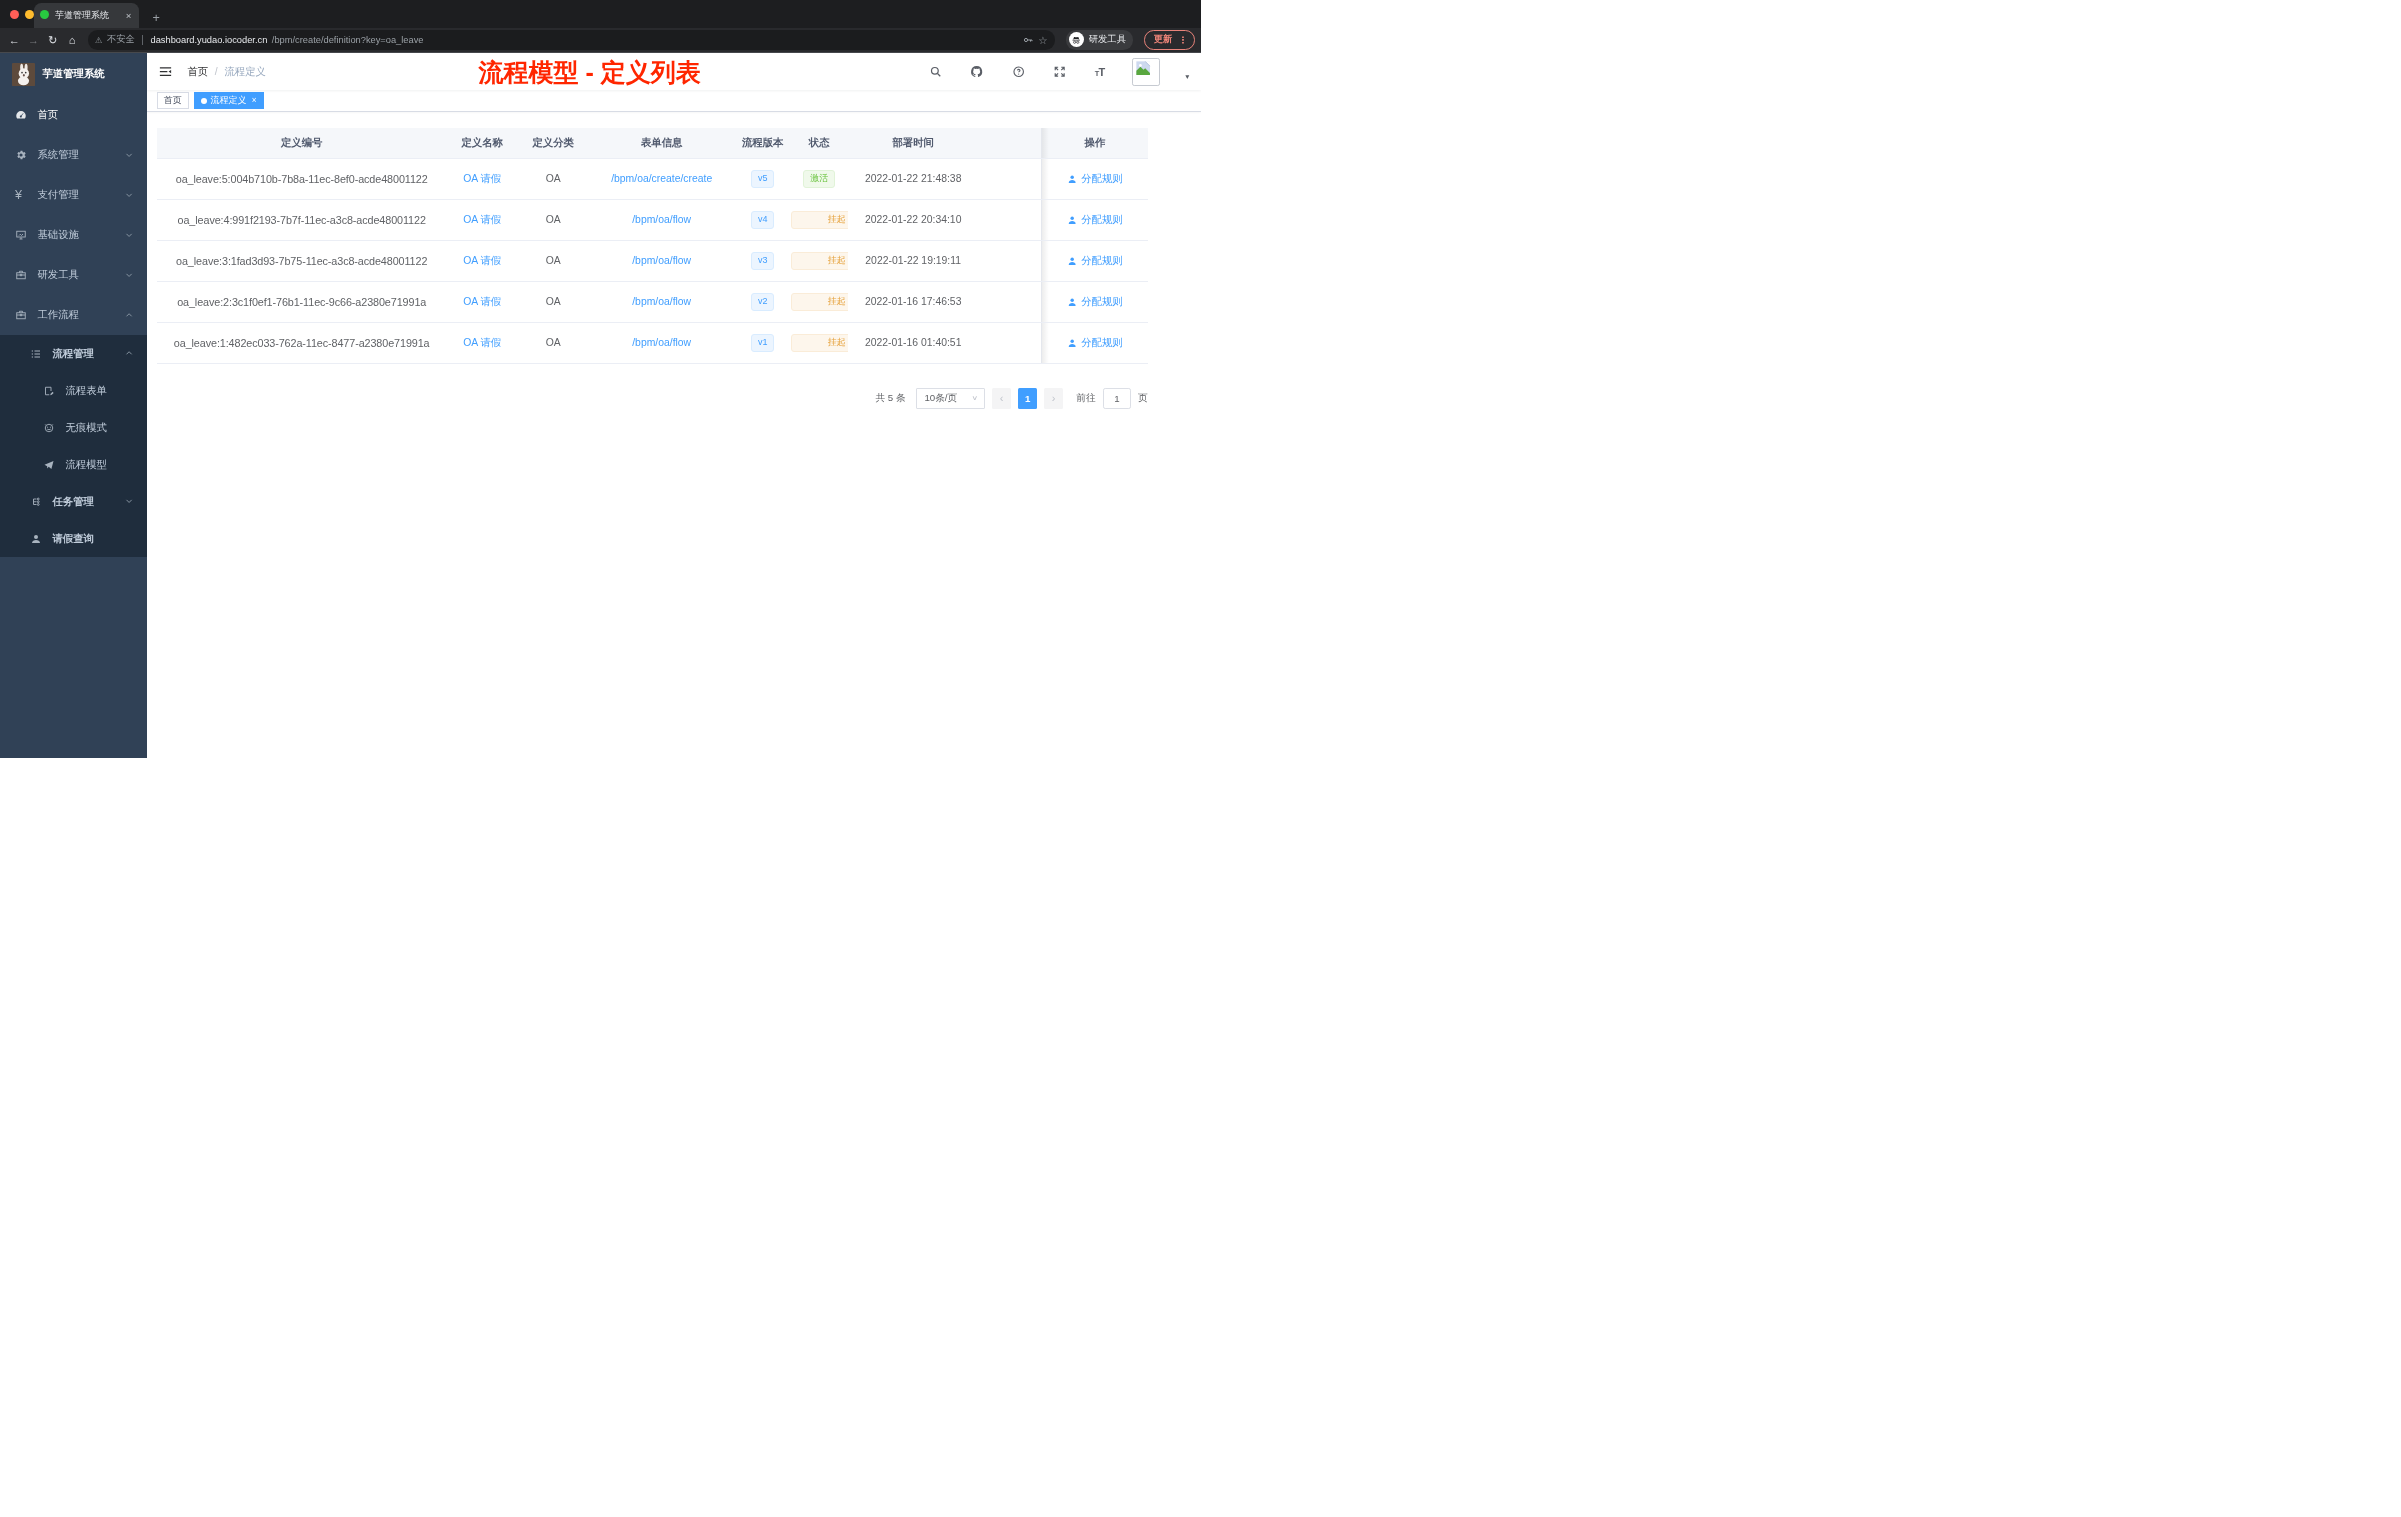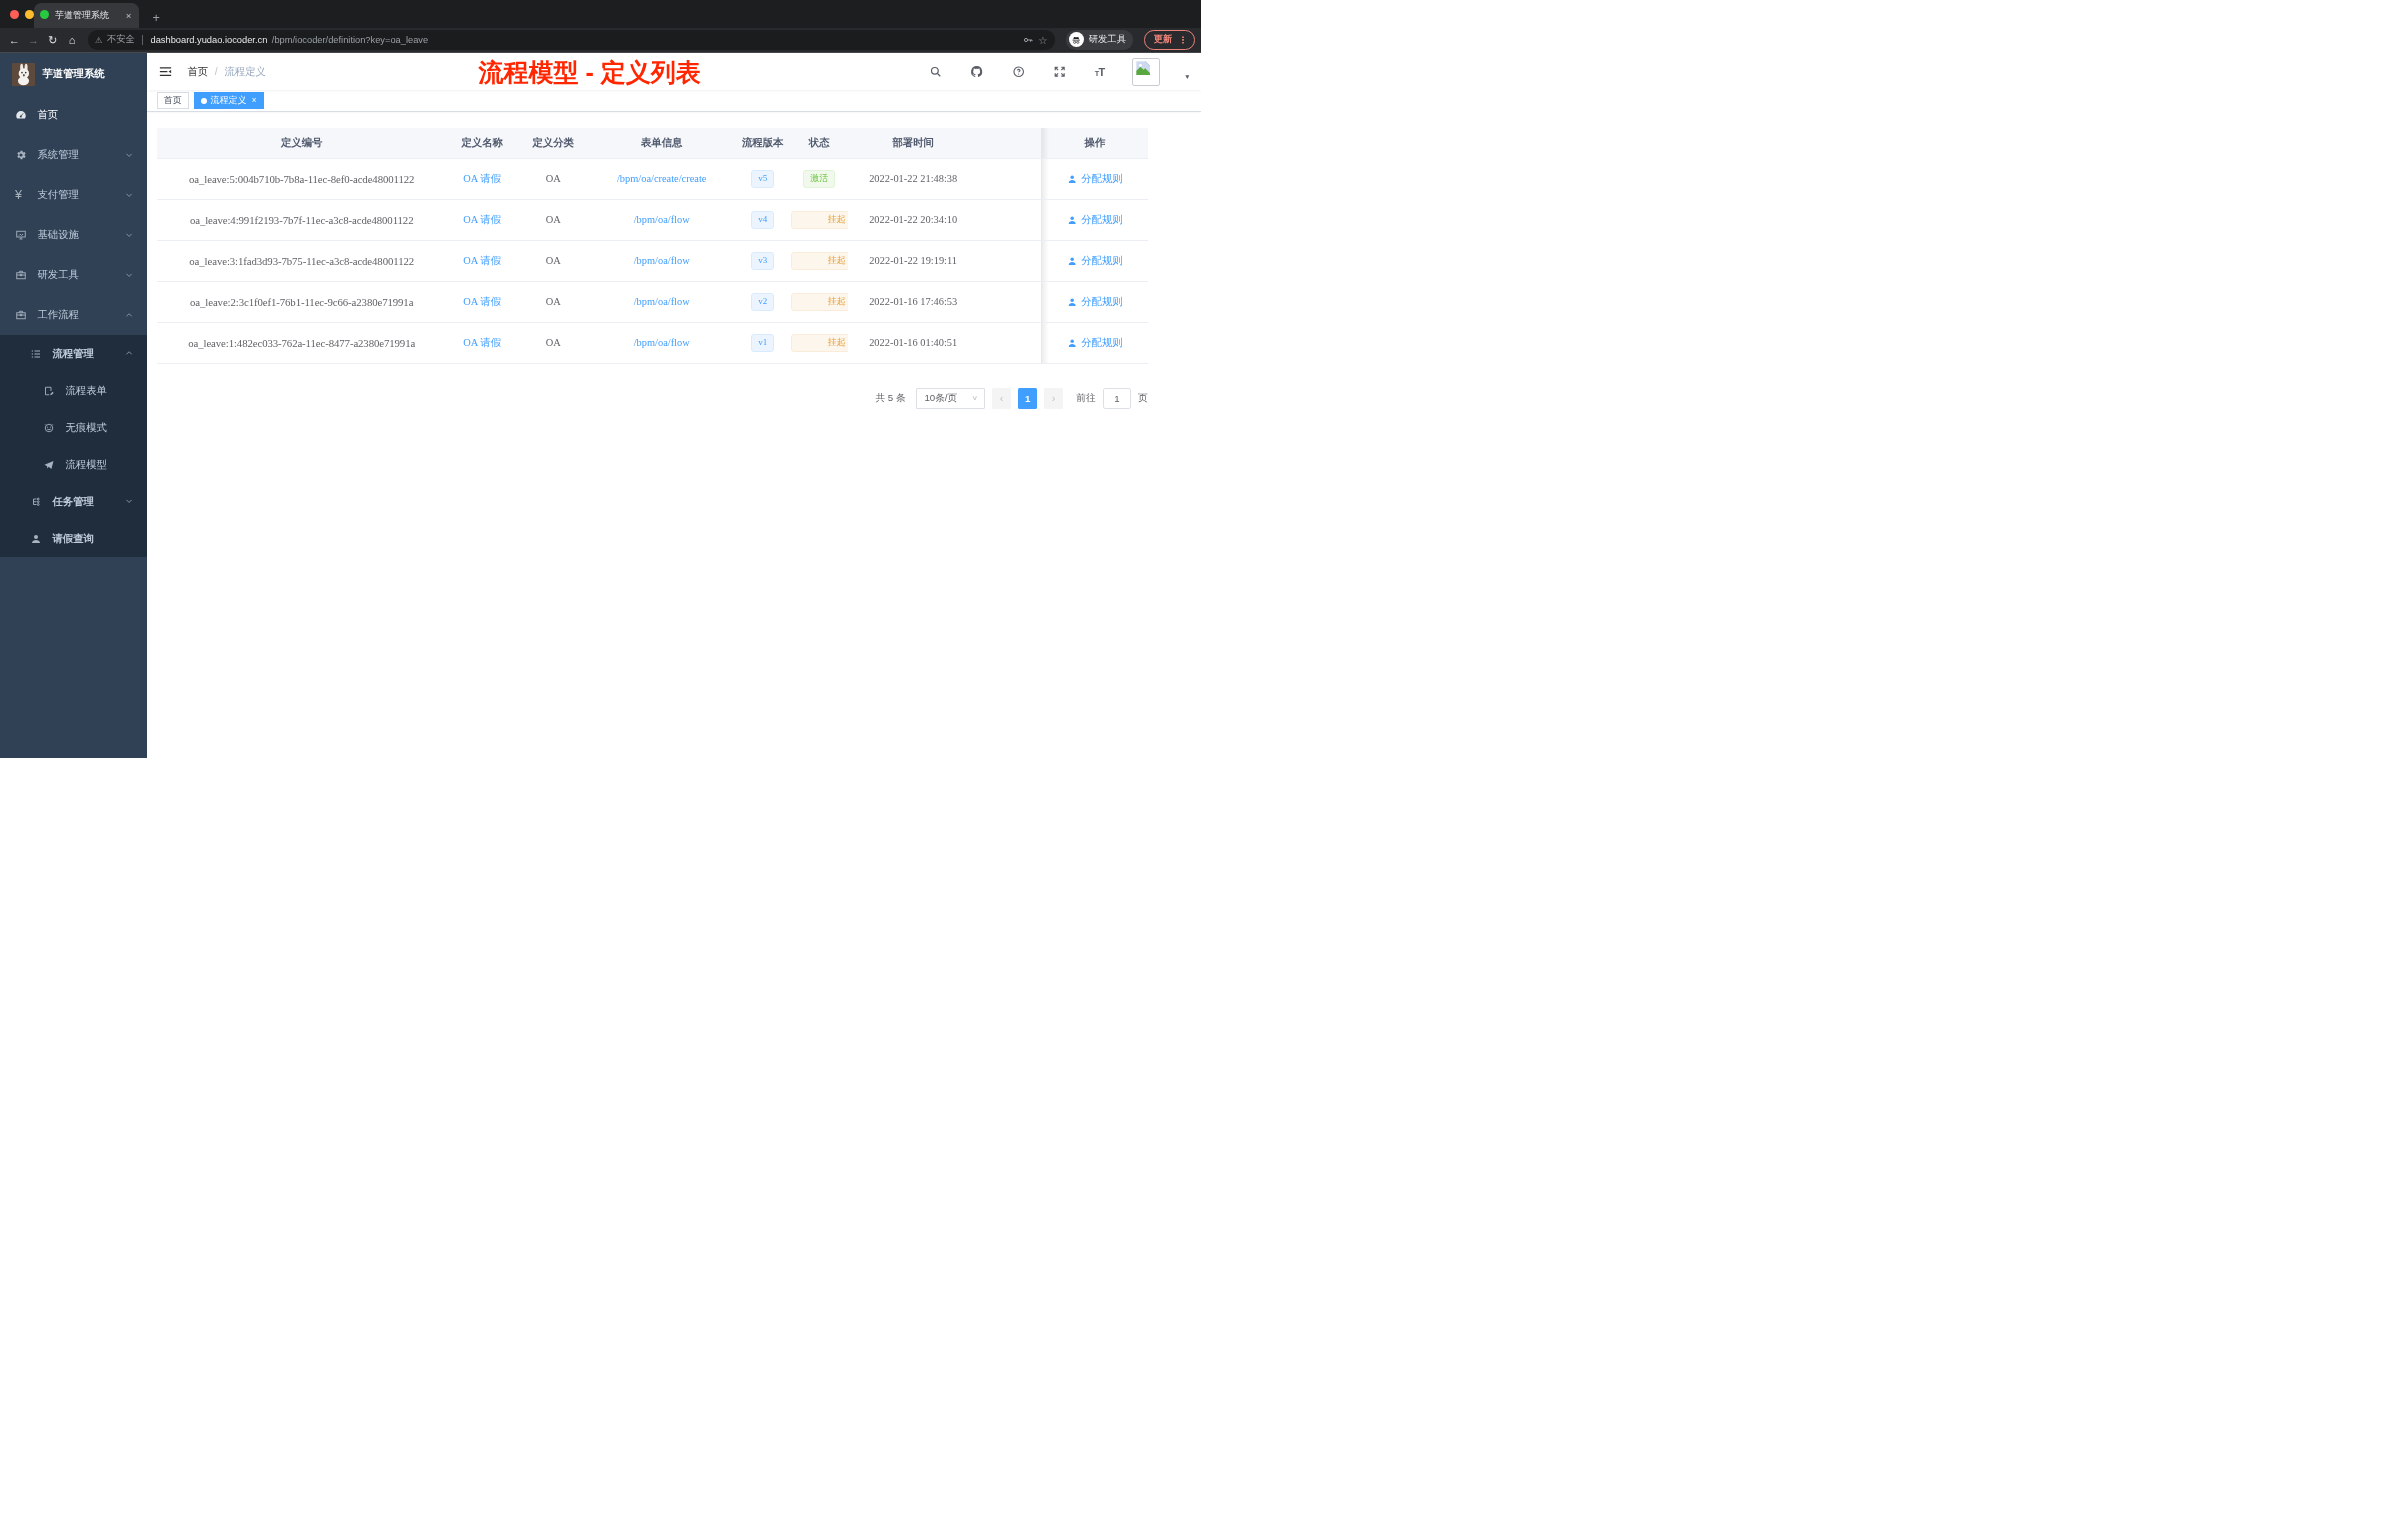--- a/index.html
+++ b/index.html
@@ -156,7 +156,7 @@
       <span class="sec-label">不安全</span>
       <span class="url-divider"></span>
       <span class="url-host">dashboard.yudao.iocoder.cn</span>
-        <span class="url-path">/bpm/iocoder/definition?key=oa_leave</span>
+        <span class="url-path">/bpm/create/definition?key=oa_leave</span>
       <span class="omni-spacer"></span>
       <span class="omni-ic">
         <svg viewBox="0 0 24 24" fill="none" stroke="currentColor" stroke-width="2">

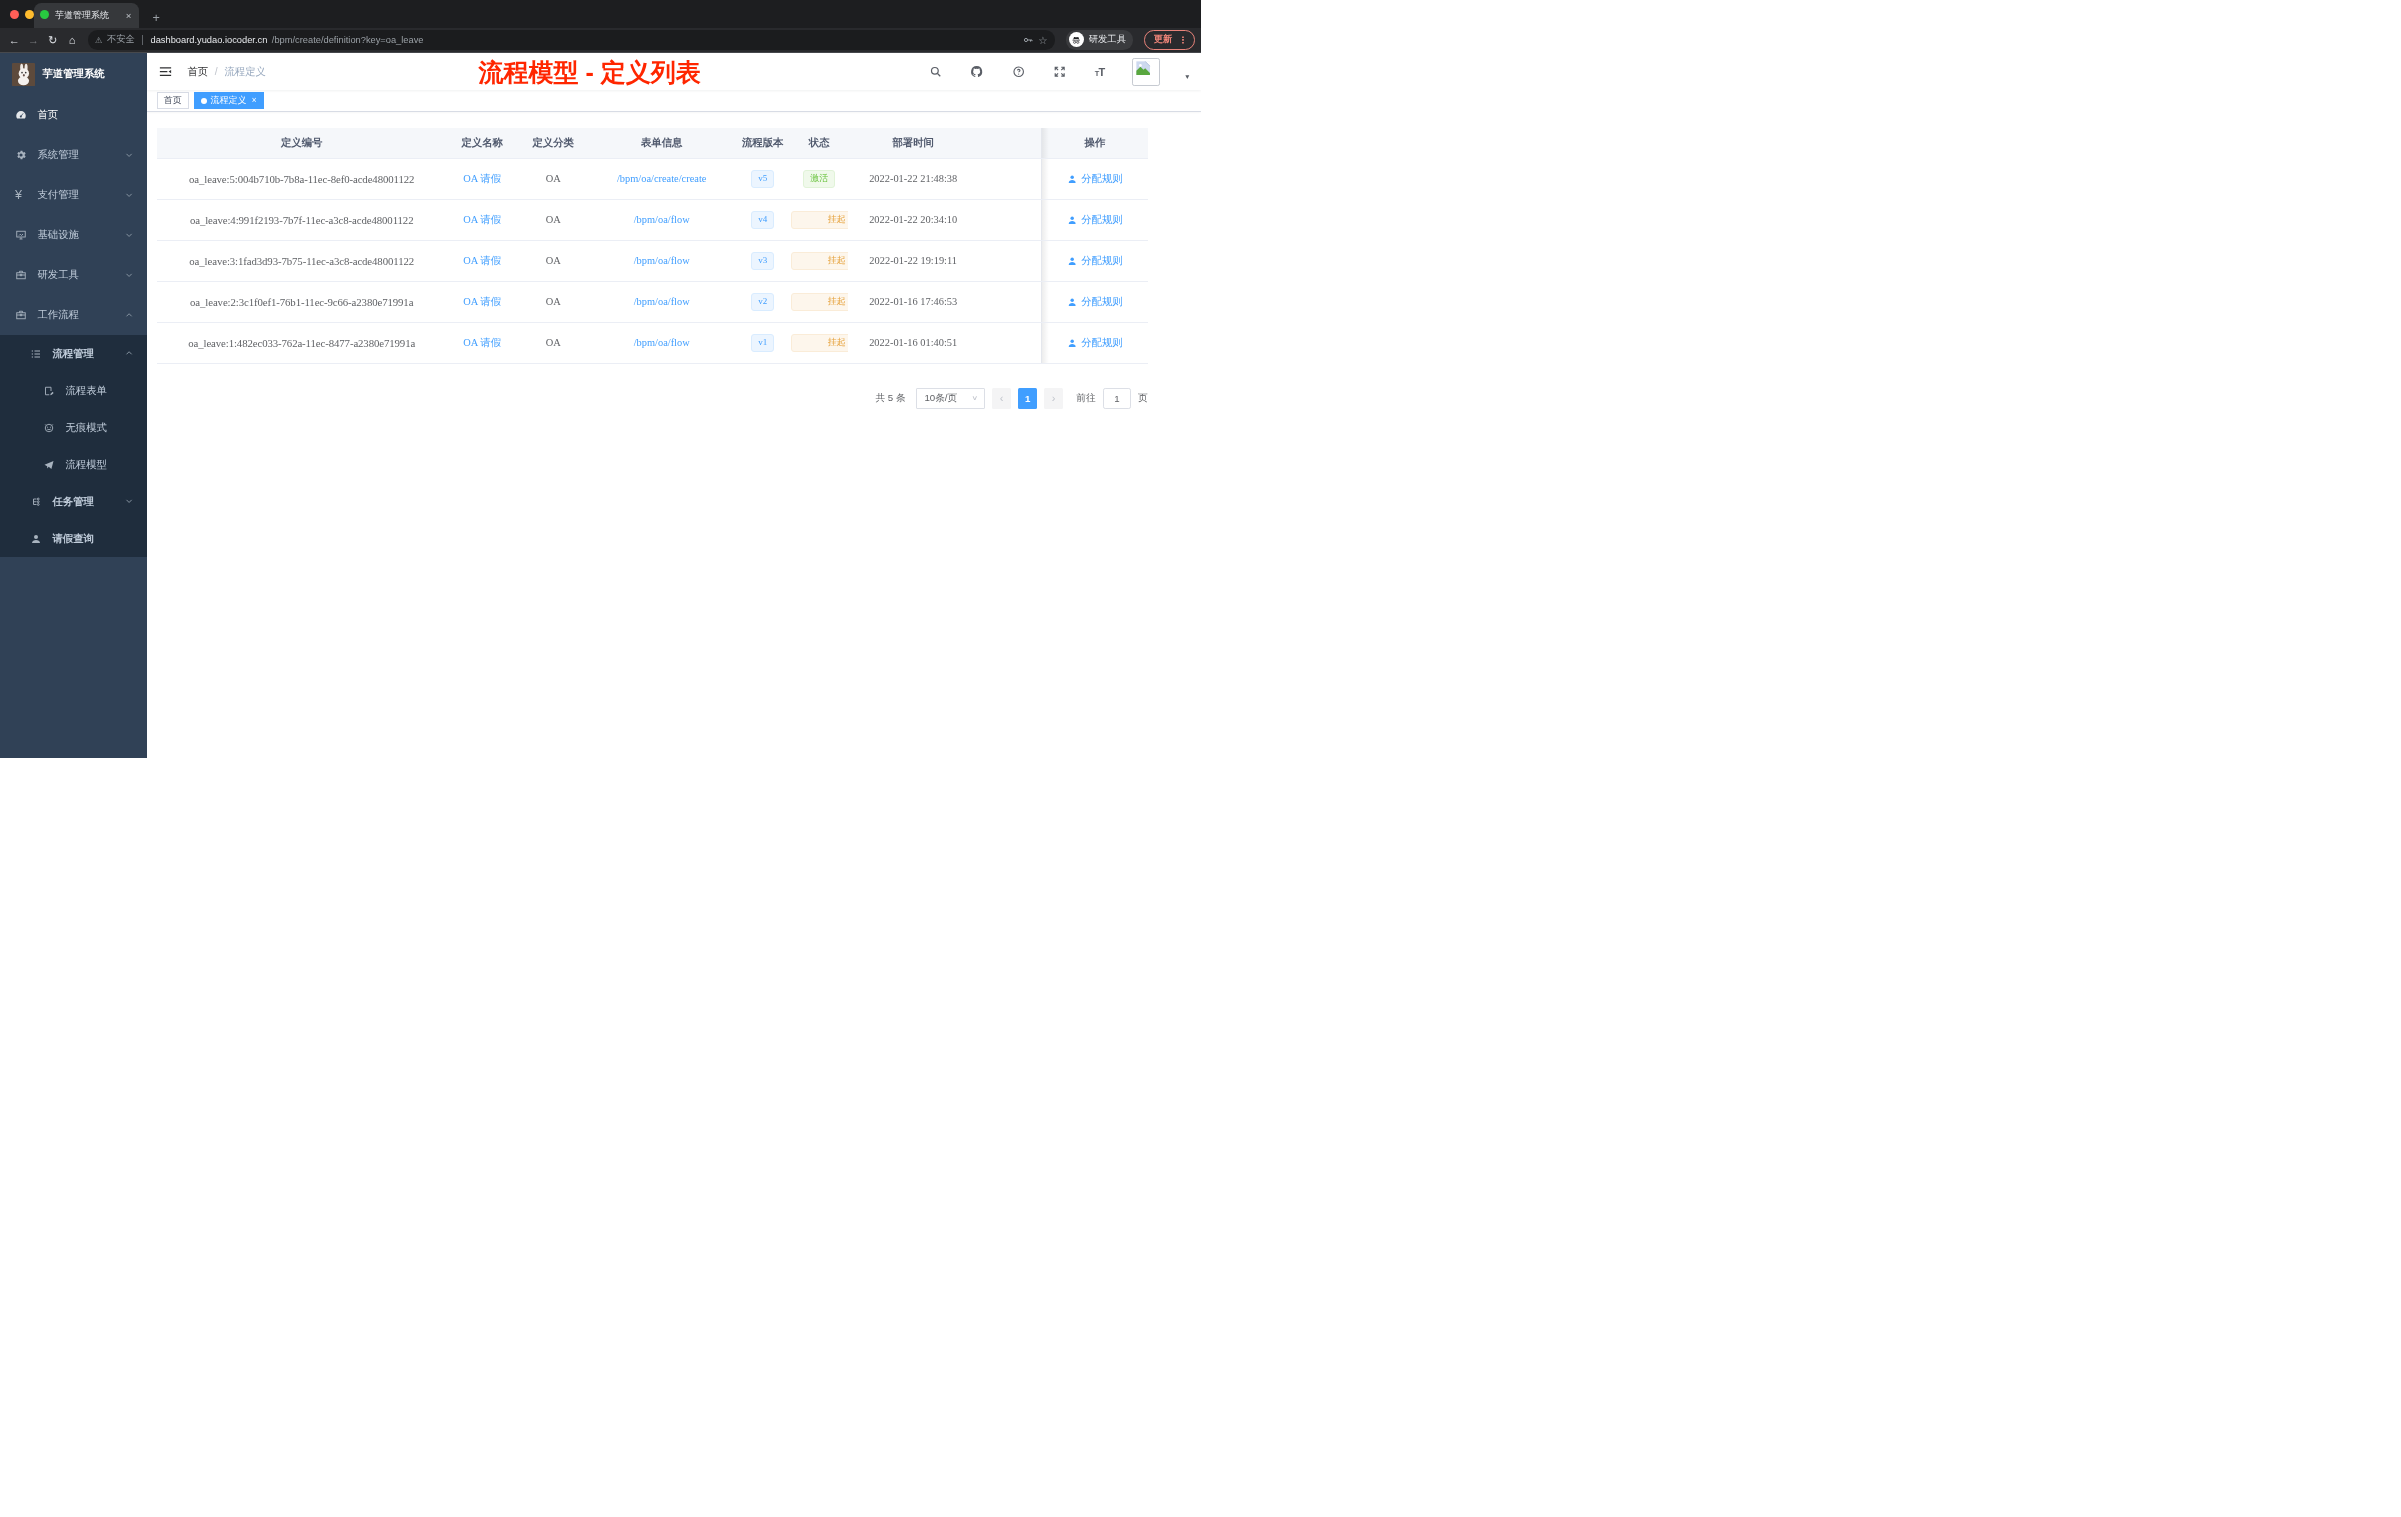--- a/index.html
+++ b/index.html
@@ -94,7 +94,7 @@
   .tag-close { font-size:8.2px; padding-left:1.5px; }
 
   .content { flex:1; background:#fff; padding:16.3px 0 0 9.7px; }
-  table.def-table { border-collapse:collapse; table-layout:fixed; width:991px; font-size:10.4px;font-family:Liberation Serif, serif; }
+  table.def-table { border-collapse:collapse; table-layout:fixed; width:991px; font-size:10.4px; }
   .def-table th { height:30px; background:#f5f7fa; color:#515a6e; font-weight:bold; text-align:center;
     border-bottom:0.7px solid #ebeef5; }
   .def-table td { height:41px; text-align:center; color:#606266; border-bottom:0.7px solid #ebeef5;

